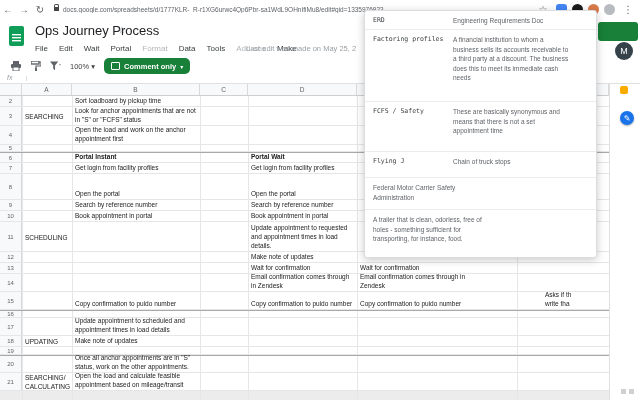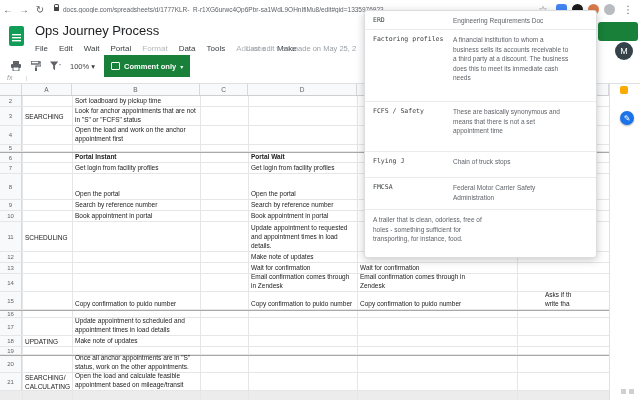--- a/index.html
+++ b/index.html
@@ -32,7 +32,7 @@
   #tbar{position:absolute;top:58px;left:0;width:640px;height:16px;display:flex;align-items:center;gap:9px;padding-left:10px;}
   .tico{width:11px;height:11px;display:flex;align-items:center;justify-content:center;cursor:pointer;}
   #zoomsel{font-size:7.5px;color:#444;cursor:pointer;}
-  #modebtn{height:22px;background:#188038;border-radius:0;color:#fff;display:flex;align-items:center;
+  #modebtn{height:16px;background:#188038;border-radius:5px;color:#fff;display:flex;align-items:center;
     gap:4px;padding:0 7px;cursor:pointer;}
   #modebtn .bico{width:7px;height:6px;border:1px solid #fff;border-radius:1px;}
   #modebtn .blab{font-size:7.5px;font-weight:bold;}

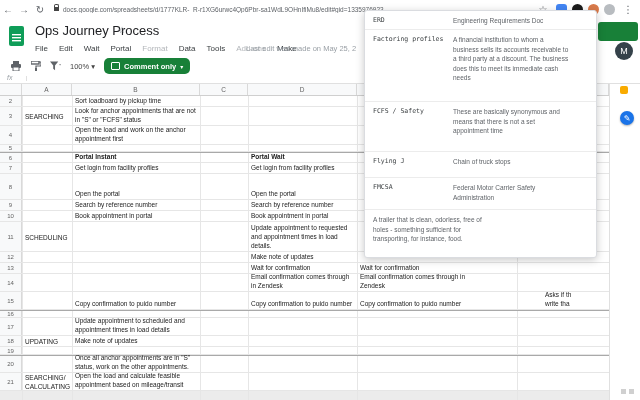--- a/index.html
+++ b/index.html
@@ -310,7 +310,6 @@
     <div class="gdef">Chain of truck stops</div>
   </div>
   <div class="gentry" style="height:32px;">
-    <div class="gterm">FMCSA</div>
     <div class="gdef">Federal Motor Carrier Safety
 Administration</div>
   </div>

